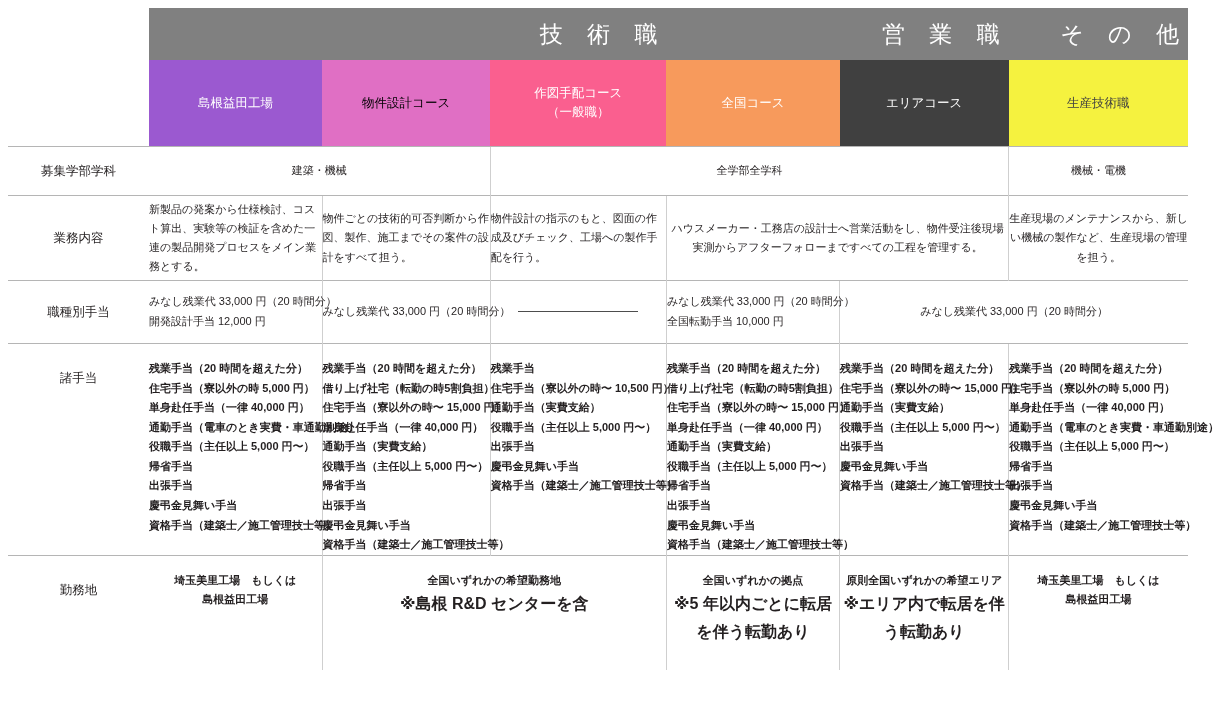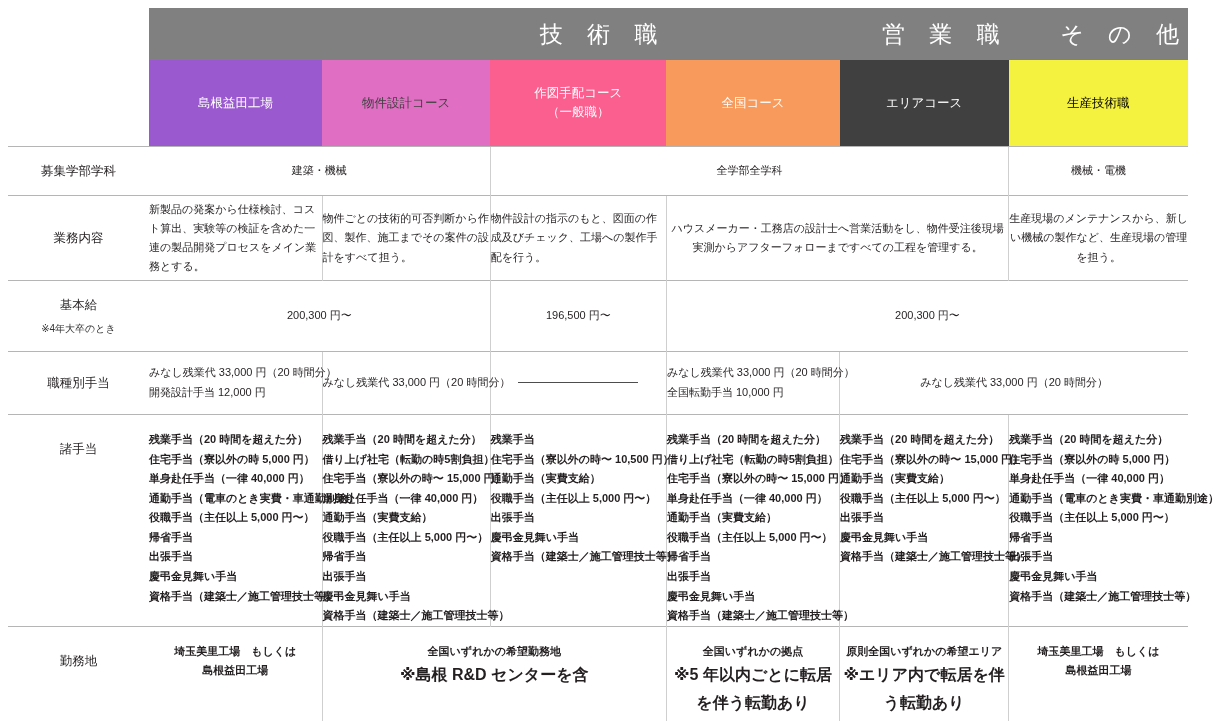--- a/index.html
+++ b/index.html
@@ -63,7 +63,7 @@
     line-height: 1.5;
   }
   .band2.dev    { background: #9b59d0; color: #ffffff; }
-  .band2.bukken { background: #e06fc4; color: #404040; }
+  .band2.bukken { background: #e06fc4; color: #000000; }
   .band2.sakuzu { background: #fa5f8f; color: #ffffff; }
   .band2.zenkoku{ background: #f79a5c; color: #ffffff; }
   .band2.area   { background: #404040; color: #ffffff; }

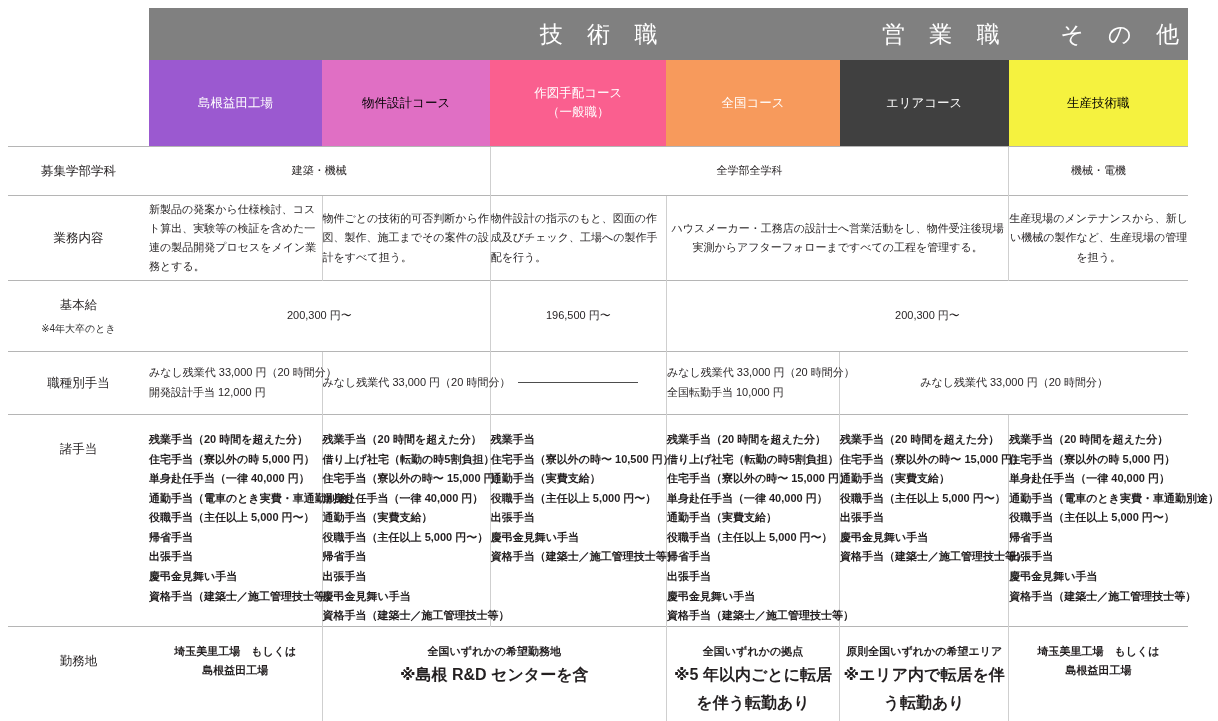--- a/index.html
+++ b/index.html
@@ -67,7 +67,7 @@
   .band2.sakuzu { background: #fa5f8f; color: #ffffff; }
   .band2.zenkoku{ background: #f79a5c; color: #ffffff; }
   .band2.area   { background: #404040; color: #ffffff; }
-  .band2.seisan { background: #f5f23f; color: #000000; }
+  .band2.seisan { background: #f5f23f; color: #404040; }
 
   .rowlabel {
     text-align: center;

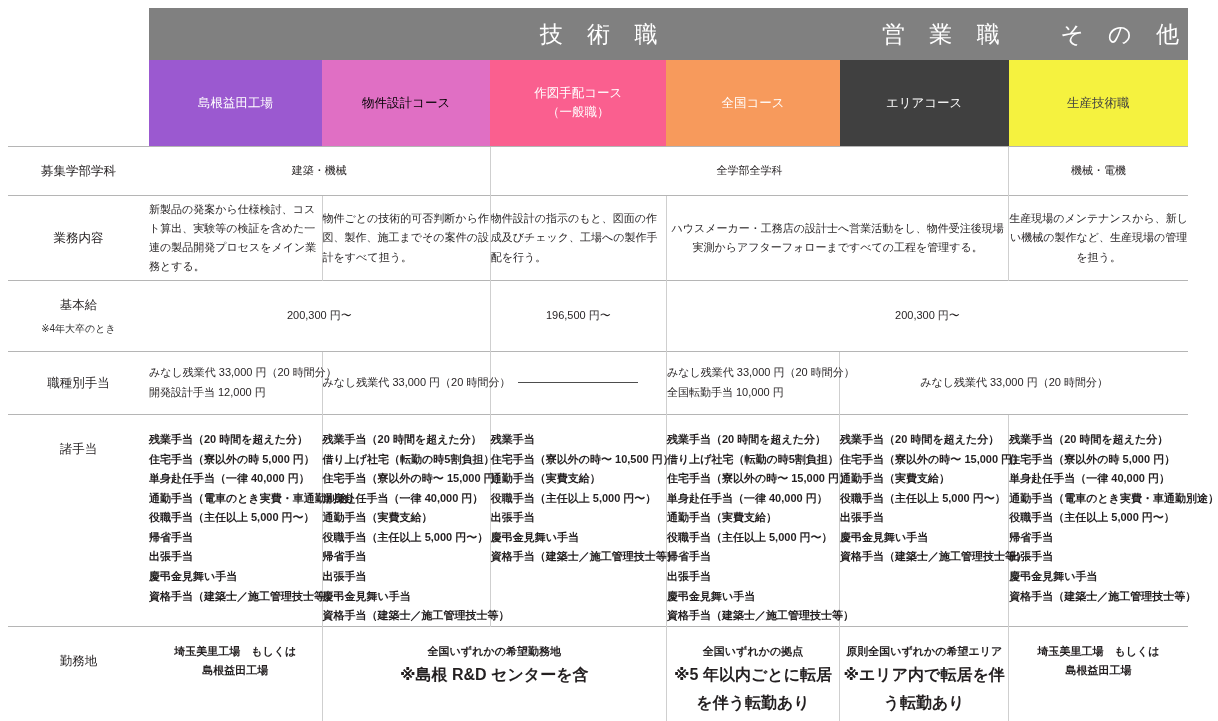--- a/index.html
+++ b/index.html
@@ -186,15 +186,6 @@
       <td class="cell center">生産現場のメンテナンスから、新しい機械の製作など、生産現場の管理を担う。</td>
     </tr>
 
-    <tr class="r-kihon divider">
-      <td class="rowlabel">
-        <span>基本給</span>
-        <span class="sub">※4年大卒のとき</span>
-      </td>
-      <td class="cell center nolb" colspan="2">200,300 円〜</td>
-      <td class="cell center">196,500 円〜</td>
-      <td class="cell center" colspan="3">200,300 円〜</td>
-    </tr>
 
     <tr class="r-teate divider">
       <td class="rowlabel">職種別手当</td>

